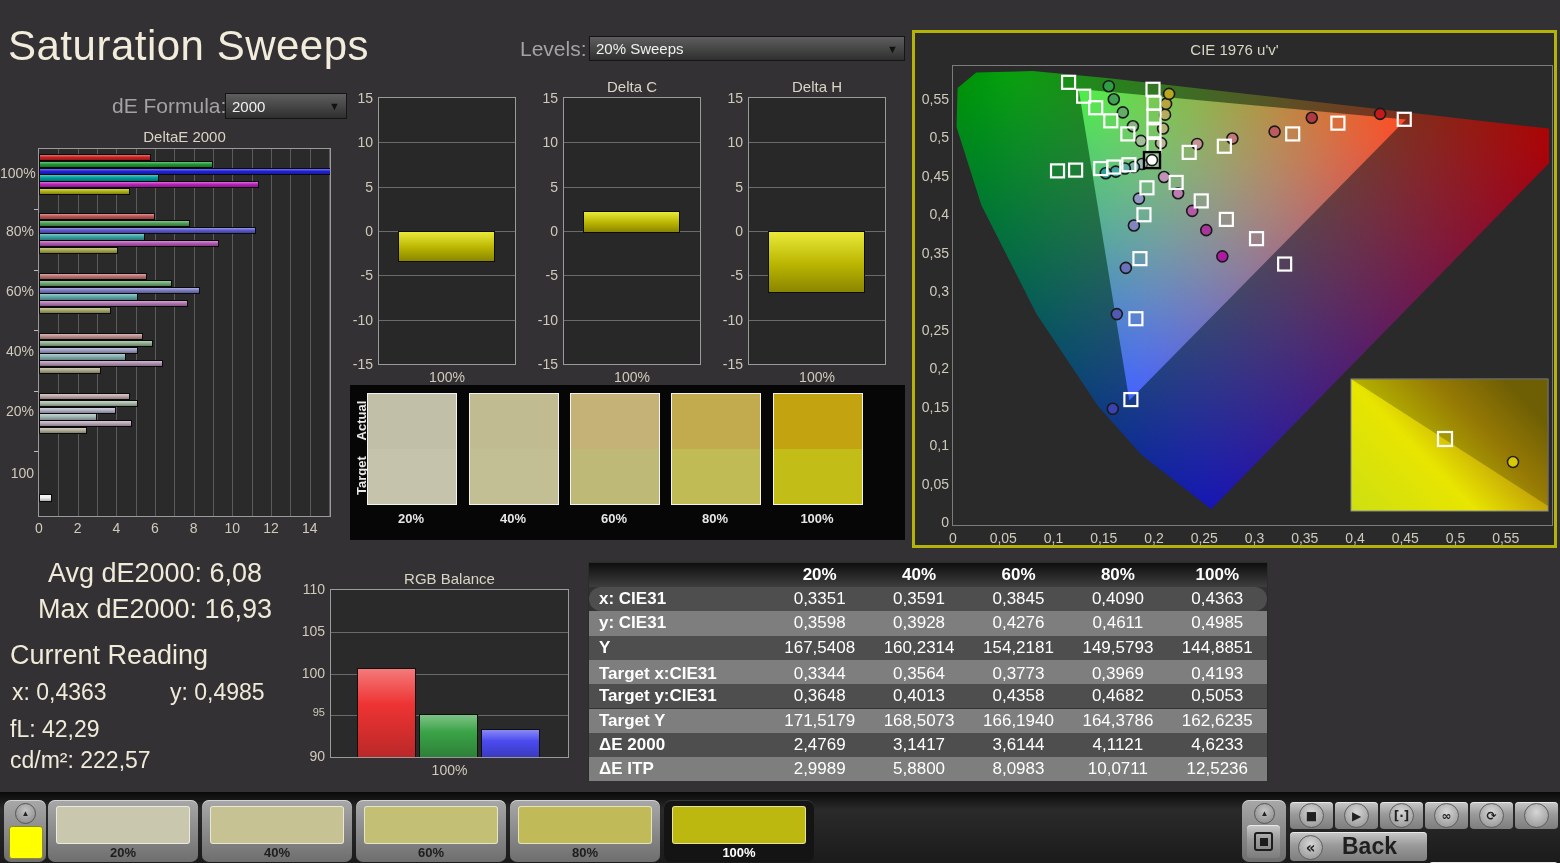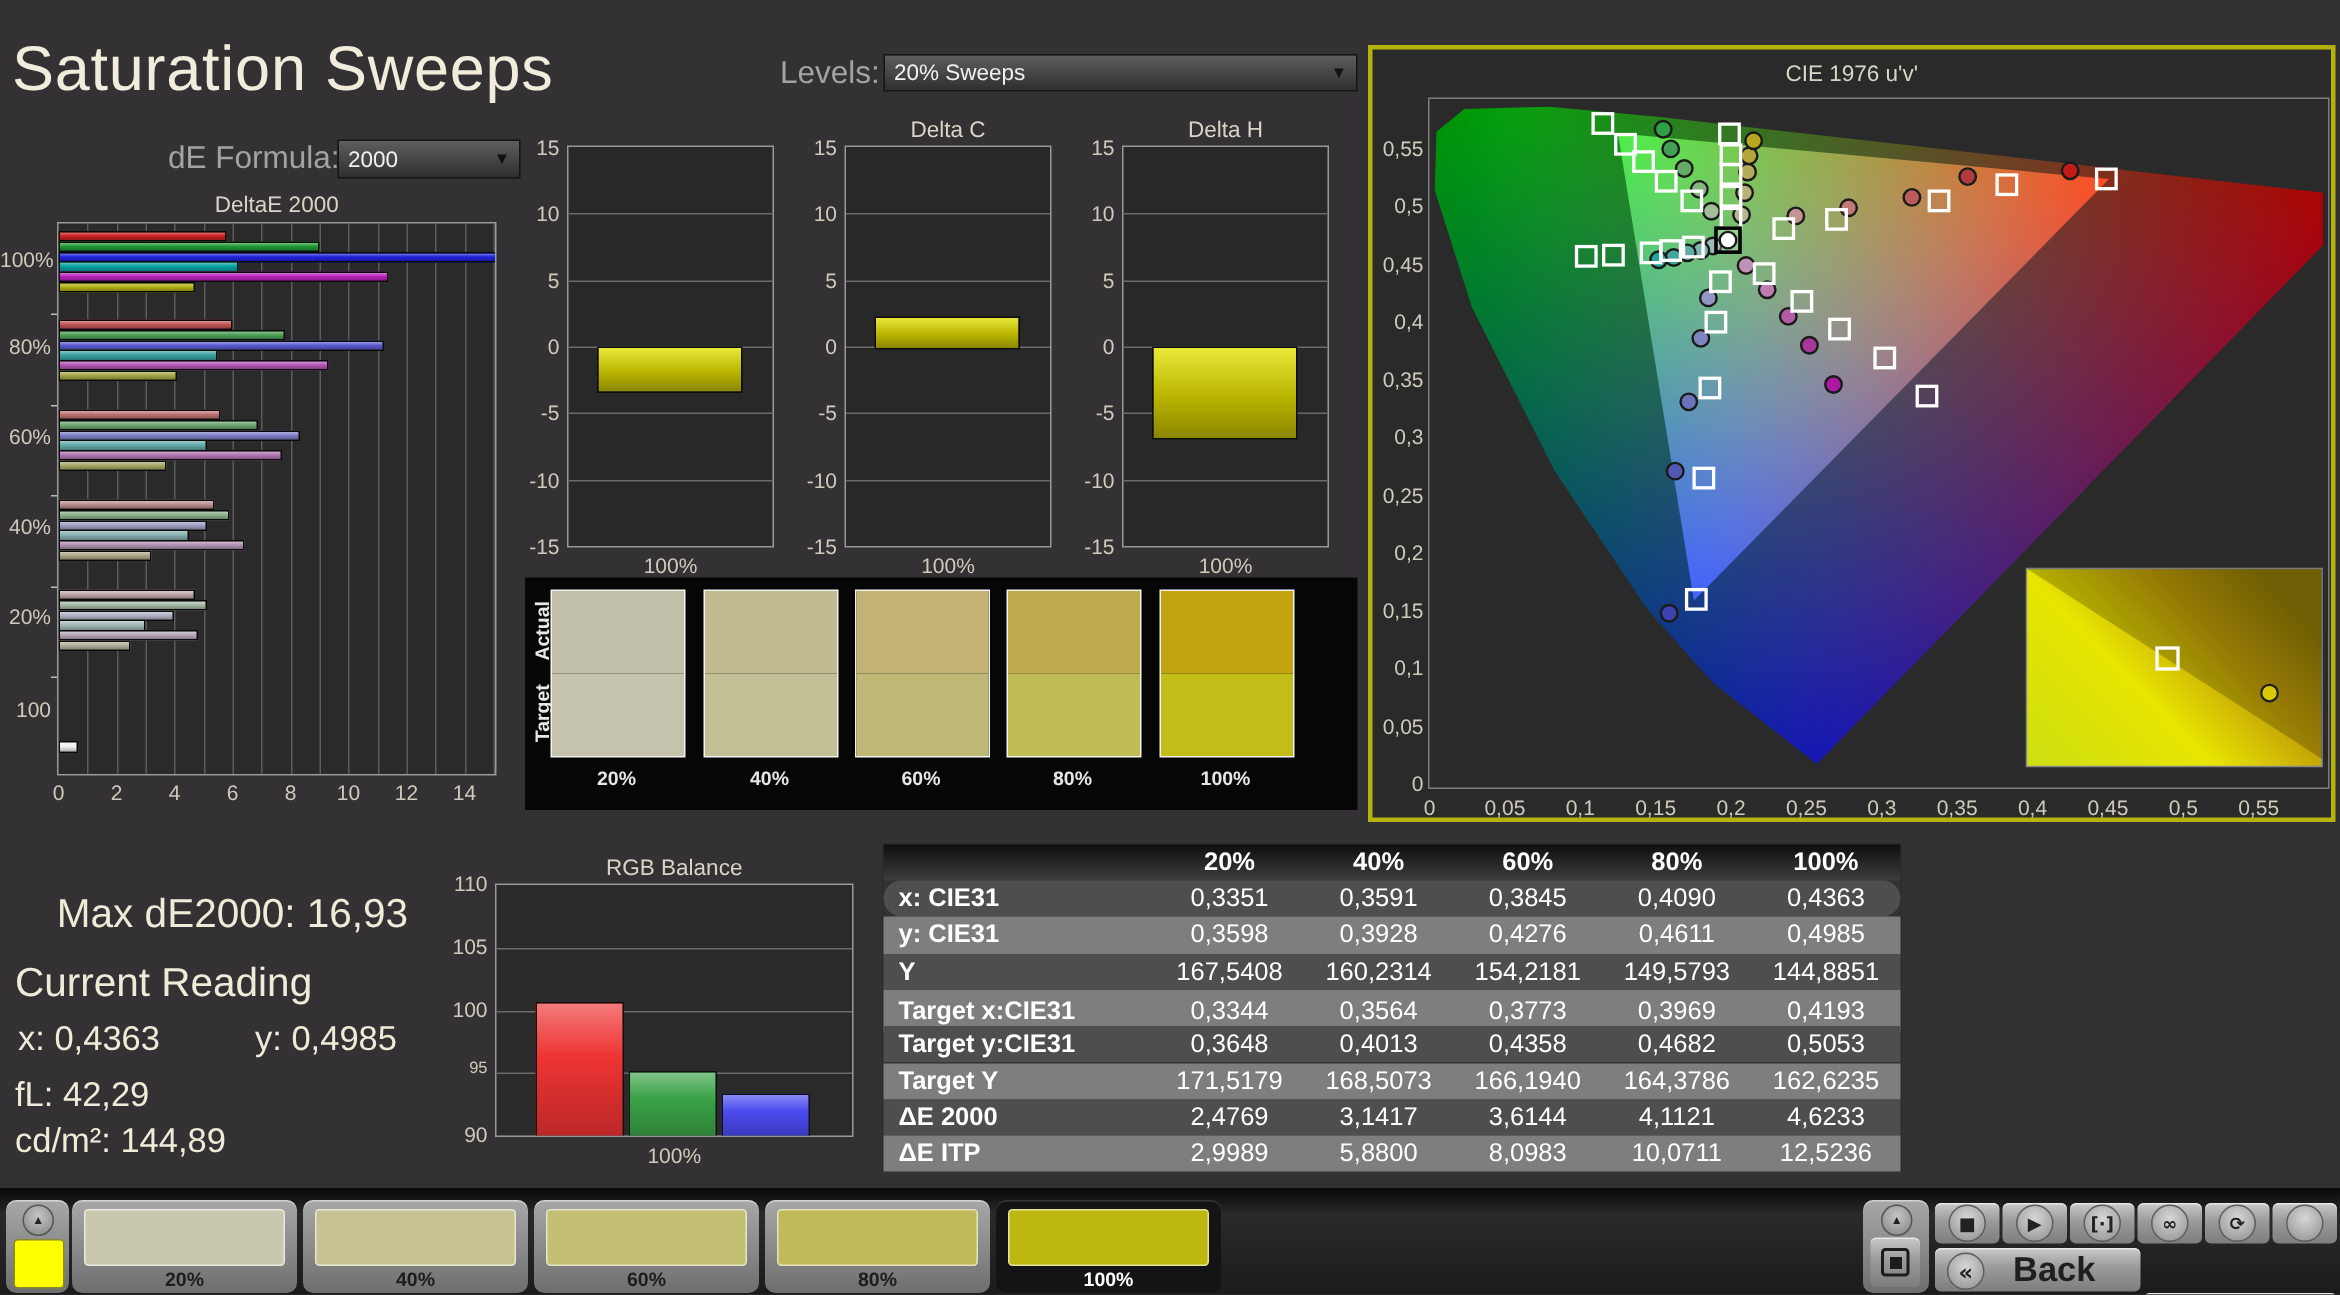--- a/index.html
+++ b/index.html
@@ -378,6 +378,7 @@
       </div>
   </div>
 
+  <div class="abs statbig" style="left:0px;top:558px;width:310px;text-align:center;">Avg dE2000: 6,08</div>
   <div class="abs statbig" style="left:0px;top:594px;width:310px;text-align:center;">Max dE2000: 16,93</div>
   <div class="abs statbig" style="left:10px;top:640px;">Current Reading</div>
   <div class="abs statmed" style="left:12px;top:679px;">x: 0,4363</div>

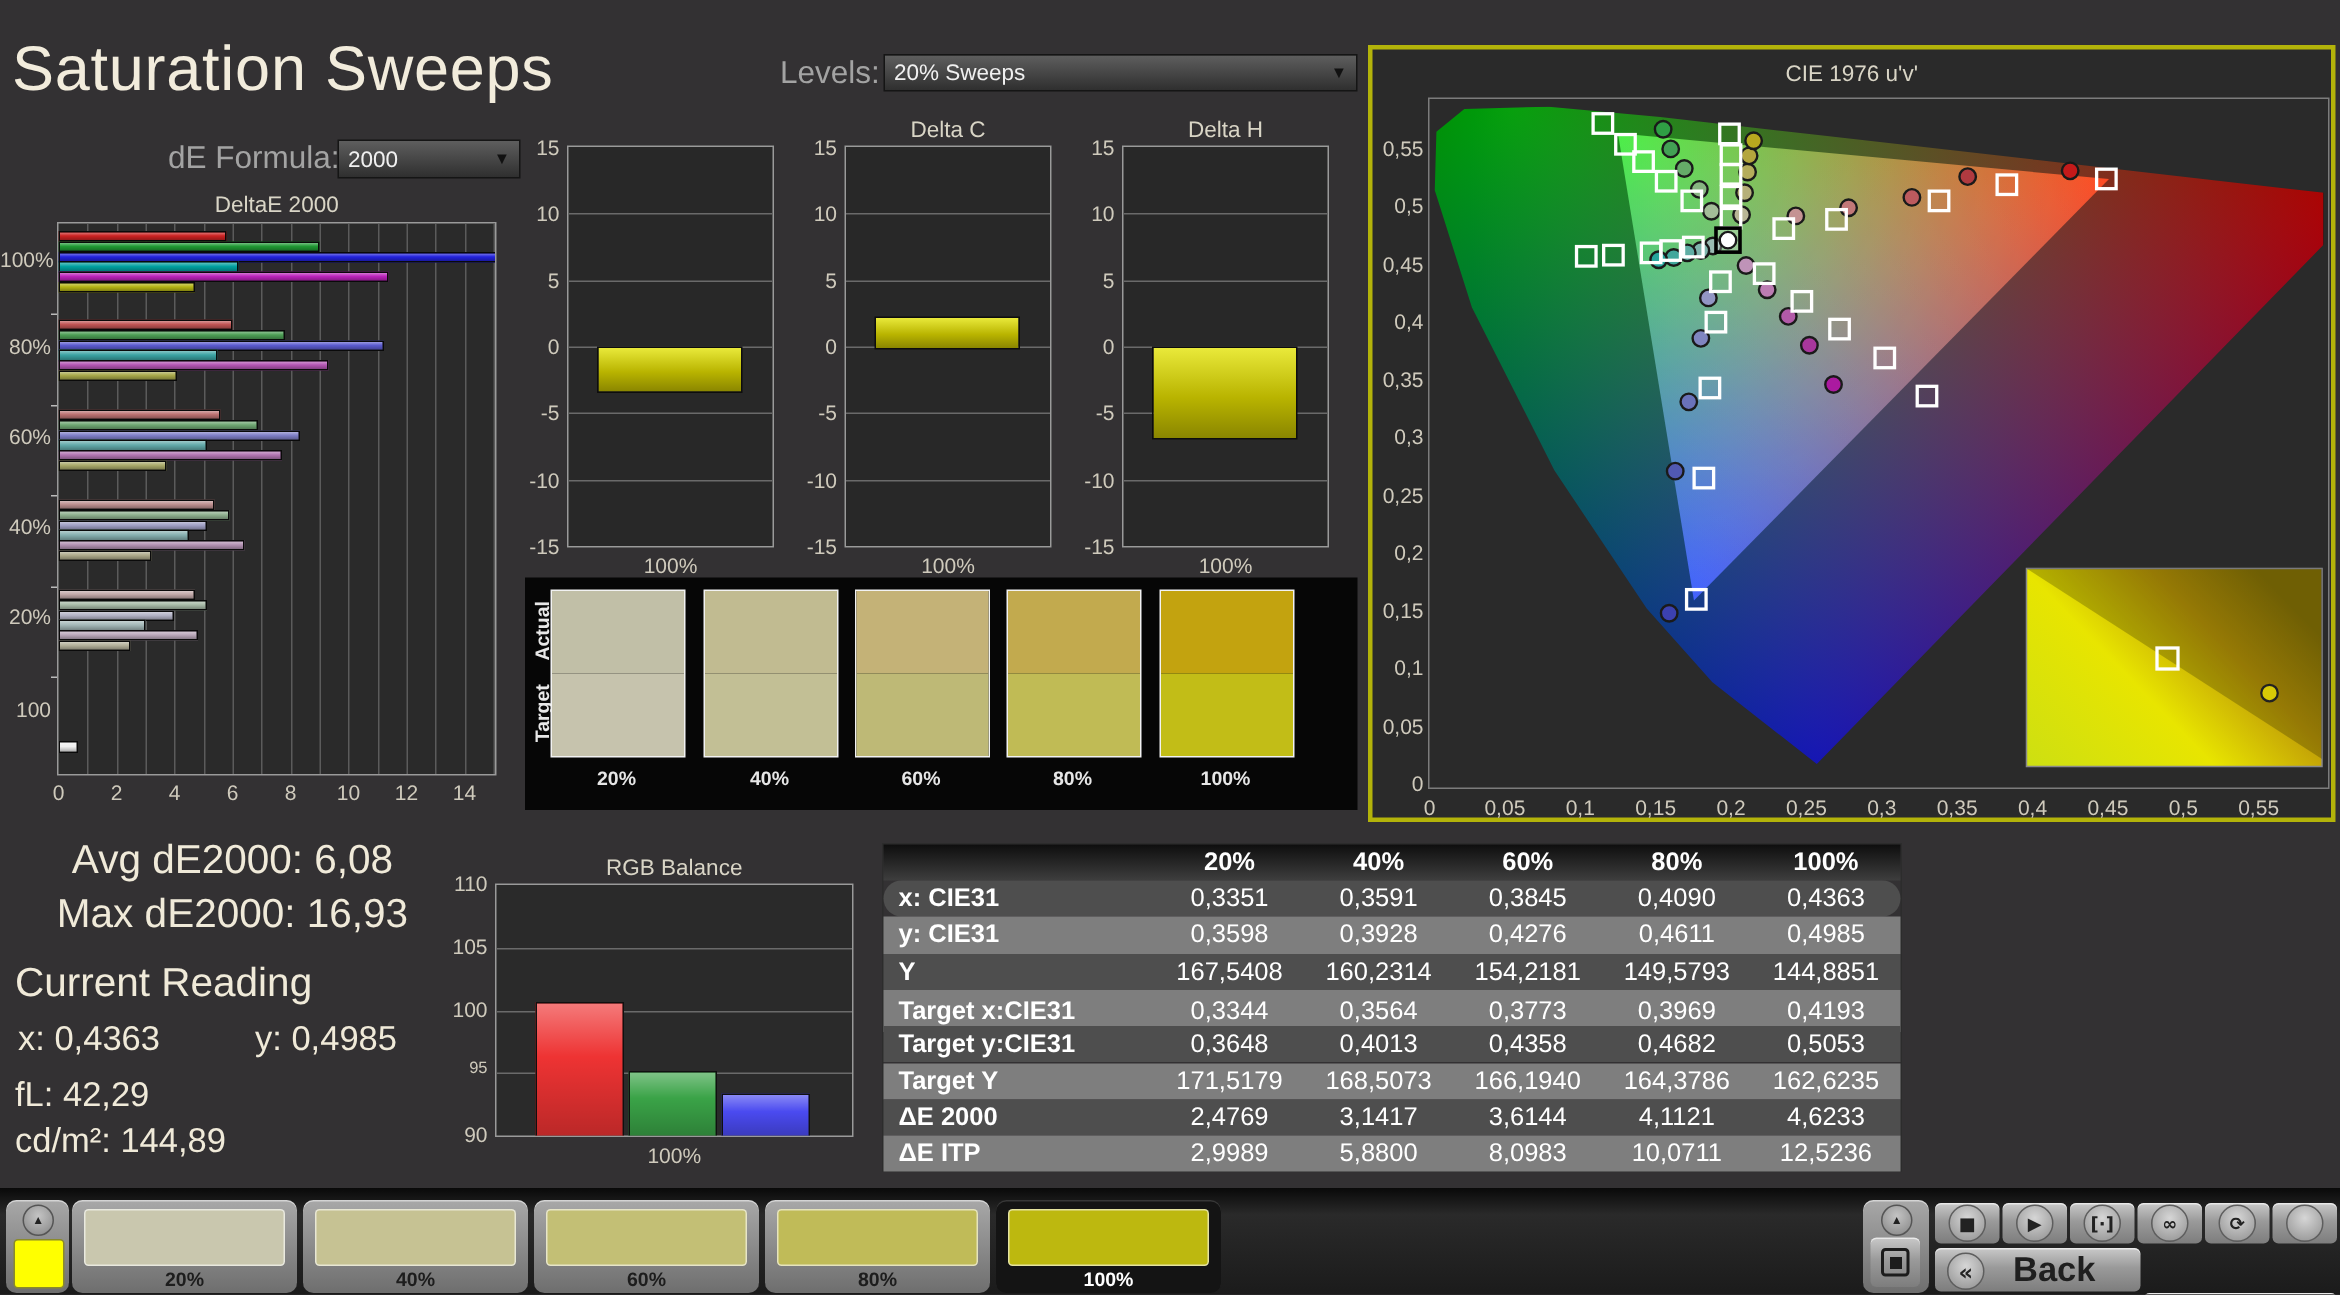--- a/index.html
+++ b/index.html
@@ -384,7 +384,7 @@
   <div class="abs statmed" style="left:12px;top:679px;">x: 0,4363</div>
   <div class="abs statmed" style="left:170px;top:679px;">y: 0,4985</div>
   <div class="abs statmed" style="left:10px;top:716px;">fL: 42,29</div>
-  <div class="abs statmed" style="left:10px;top:747px;">cd/m²: 144,89</div>
+  <div class="abs statmed" style="left:10px;top:747px;">cd/m²: 222,57</div>
 
   <div class="abs charttitle" style="left:330px;top:570px;width:239px;">RGB Balance</div>
   <div id="rgbPanel" class="abs" style="left: 294px; top: 585px; width: 300px; height: 200px;">

